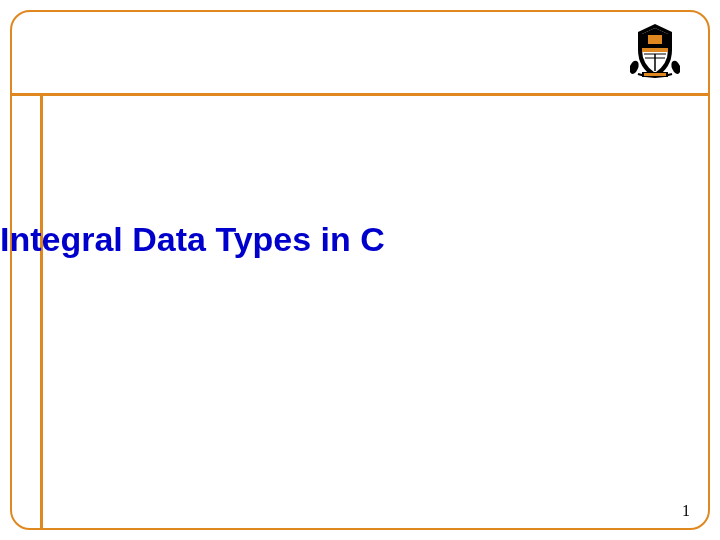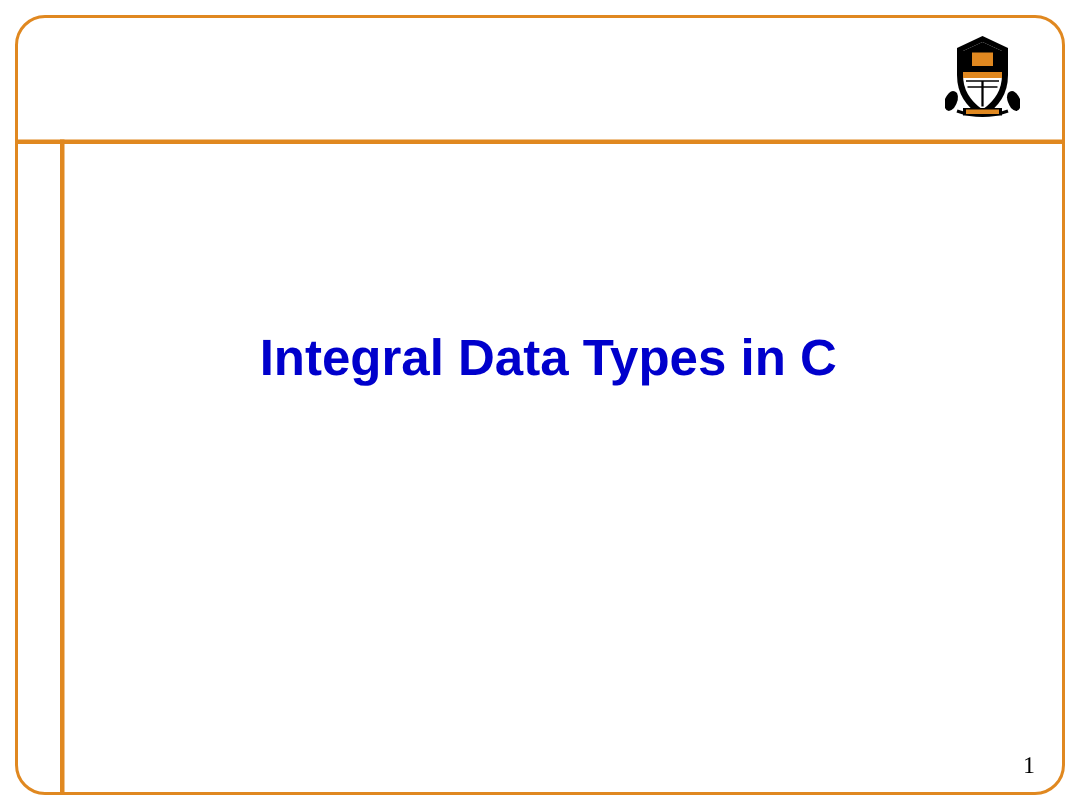--- a/index.html
+++ b/index.html
@@ -49,9 +49,8 @@
     .title {
       position: absolute;
       top: 220px;
-      left: 11px;
+      left: 0;
       right: 0;
-      text-align: center;
       color: #0000cc;
       font-size: 34px;
       font-weight: bold;

